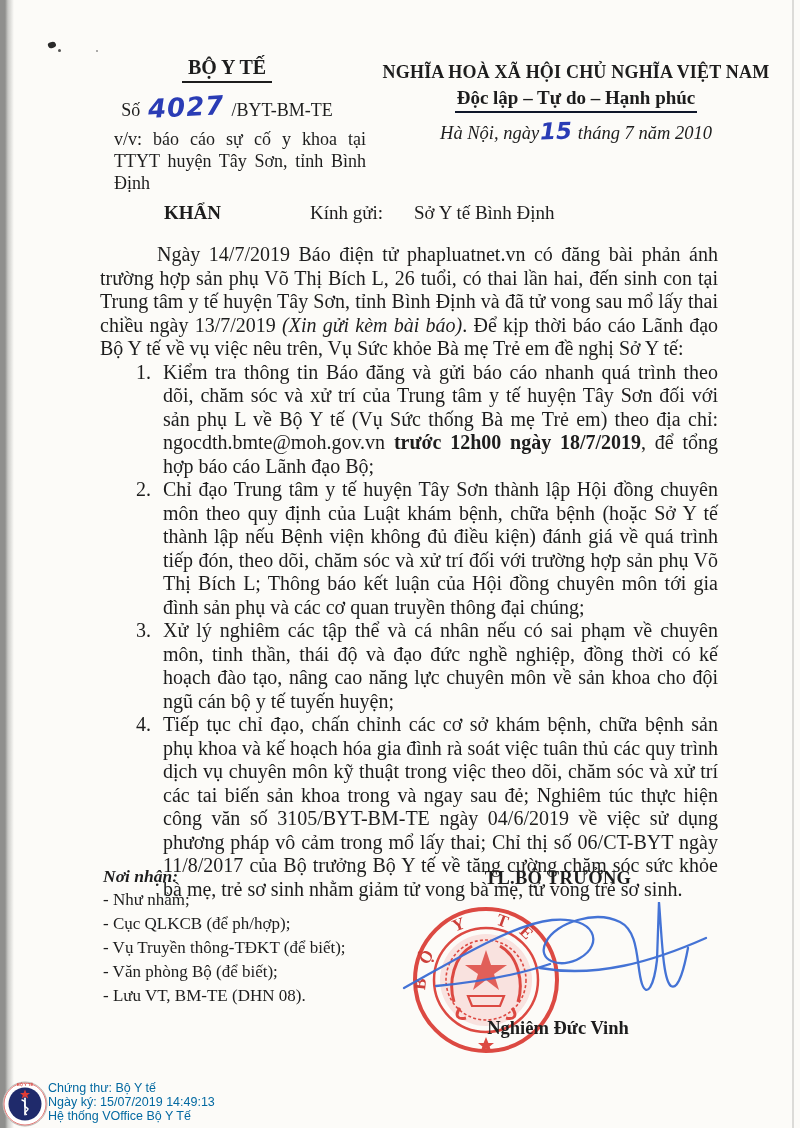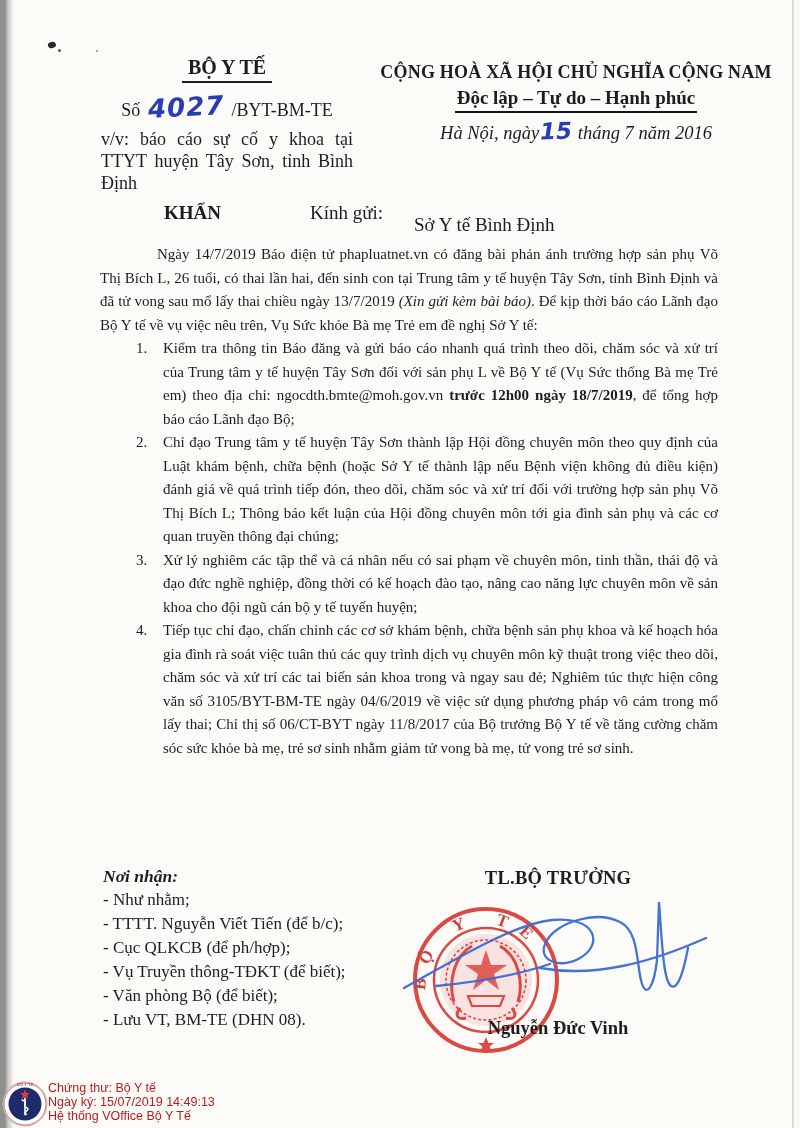--- a/index.html
+++ b/index.html
@@ -83,7 +83,7 @@
   </div>
 
   <div class="hdr-right">
-    <div class="country">CỘNG HOÀ XÃ HỘI CHỦ NGHĨA CỘNG NAM</div>
+    <div class="country">NGHĨA HOÀ XÃ HỘI CHỦ NGHĨA VIỆT NAM</div>
     <div><span class="motto">Độc lập – Tự do – Hạnh phúc</span></div>
     <div class="pdate">
       <span>Hà Nội, ngày</span><span class="hand hand-date">15</span> <span>tháng 7 năm 2016</span>

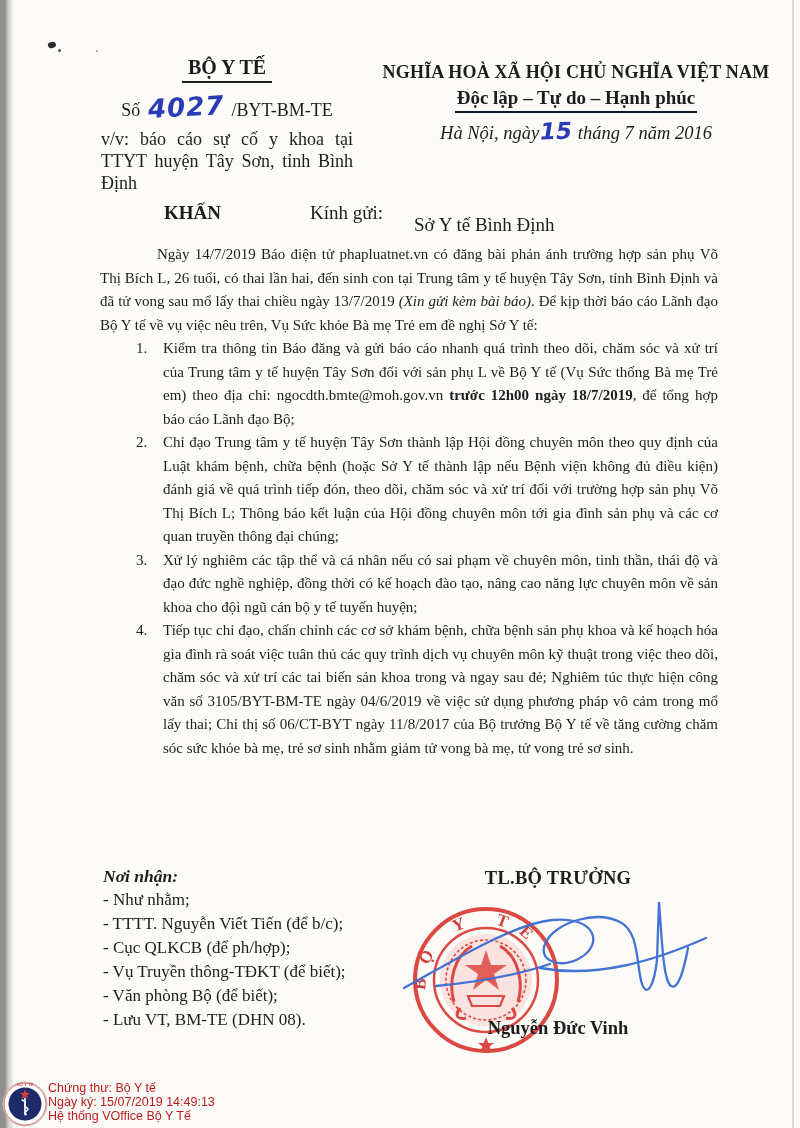--- a/index.html
+++ b/index.html
@@ -20,7 +20,7 @@
   .soline{margin-top:9px;font-size:18px;white-space:nowrap;}
   .hand{font-family:"DejaVu Sans",sans-serif;font-style:italic;font-weight:bold;color:#2a3cb5;}
   .hand-num{font-size:26px;display:inline-block;transform:rotate(-3deg);letter-spacing:1px;margin:0 3px;}
-  .subject{margin-top:6px;font-size:18px;line-height:22px;text-align:justify;width:252px;margin-left:5px;}
+  .subject{margin-top:6px;font-size:18px;line-height:22px;text-align:justify;width:252px;margin-left:18px;}
   .hdr-right{position:absolute;left:372px;top:62px;width:408px;text-align:center;}
   .country{font-weight:bold;font-size:18px;letter-spacing:.2px;}
   .motto{font-weight:bold;font-size:19px;display:inline-block;border-bottom:2px solid #0f172a;padding:0 2px 2px;margin-top:4px;}

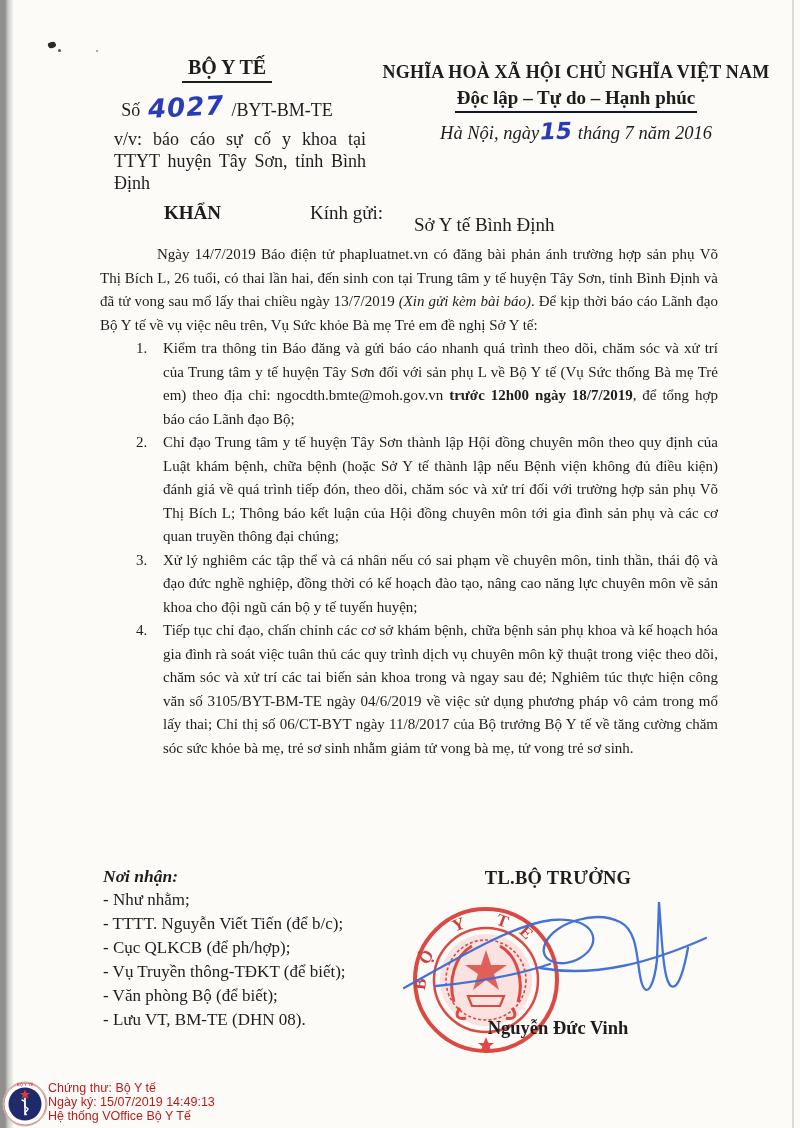--- a/index.html
+++ b/index.html
@@ -86,7 +86,7 @@
     <div class="country">NGHĨA HOÀ XÃ HỘI CHỦ NGHĨA VIỆT NAM</div>
     <div><span class="motto">Độc lập – Tự do – Hạnh phúc</span></div>
     <div class="pdate">
-      <span>Hà Nội, ngày</span><span class="hand hand-date">15</span> <span>tháng 7 năm 2016</span>
+      <span>Hà Nội, ngày</span><span class="hand hand-date">15</span> <span>tháng 7 năm 2010</span>
     </div>
   </div>
 

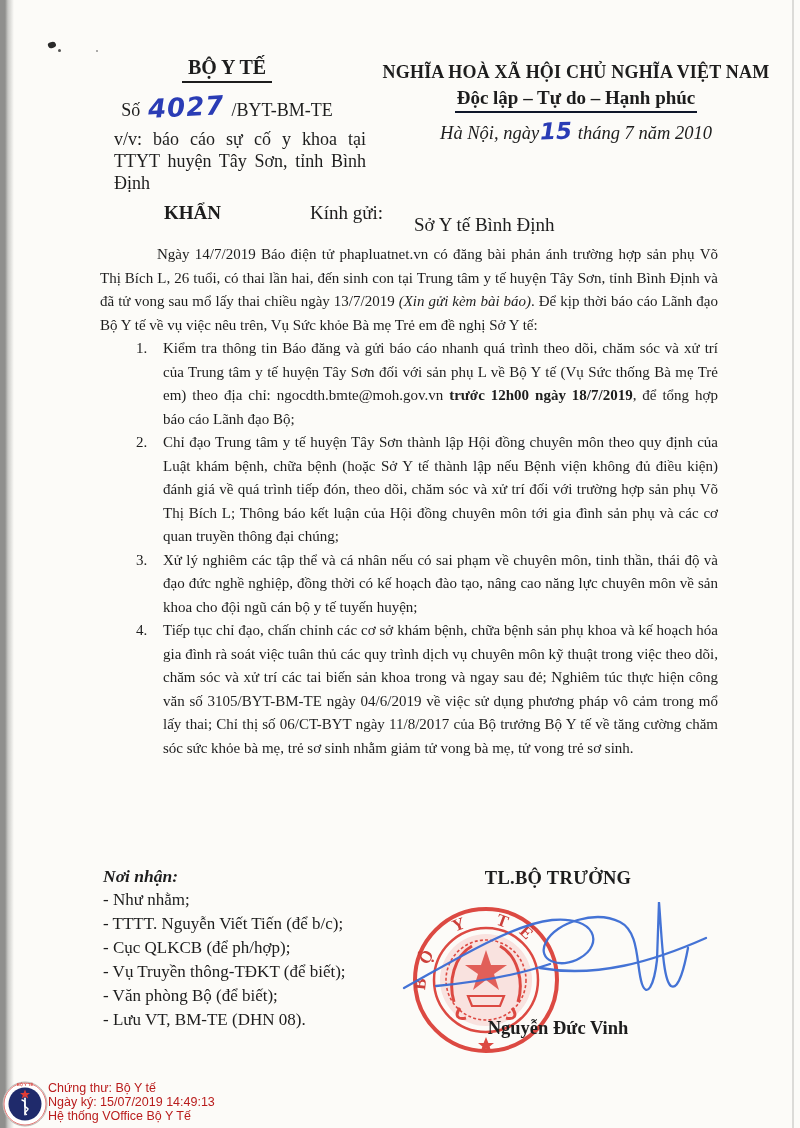--- a/index.html
+++ b/index.html
@@ -31,7 +31,7 @@
   .khan-row{position:absolute;left:100px;top:202px;width:640px;font-size:19px;}
   .khan{font-weight:bold;position:absolute;left:64px;top:0;}
   .kg-label{position:absolute;left:210px;top:0;}
-  .kg-value{position:absolute;left:314px;top:12px;font-family:Liberation Serif, serif;}
+  .kg-value{position:absolute;left:314px;top:0;font-family:Liberation Serif, serif;}
 
   
   .body-block{position:absolute;left:100px;top:243px;width:618px;font-size:15px;line-height:23.5px;}

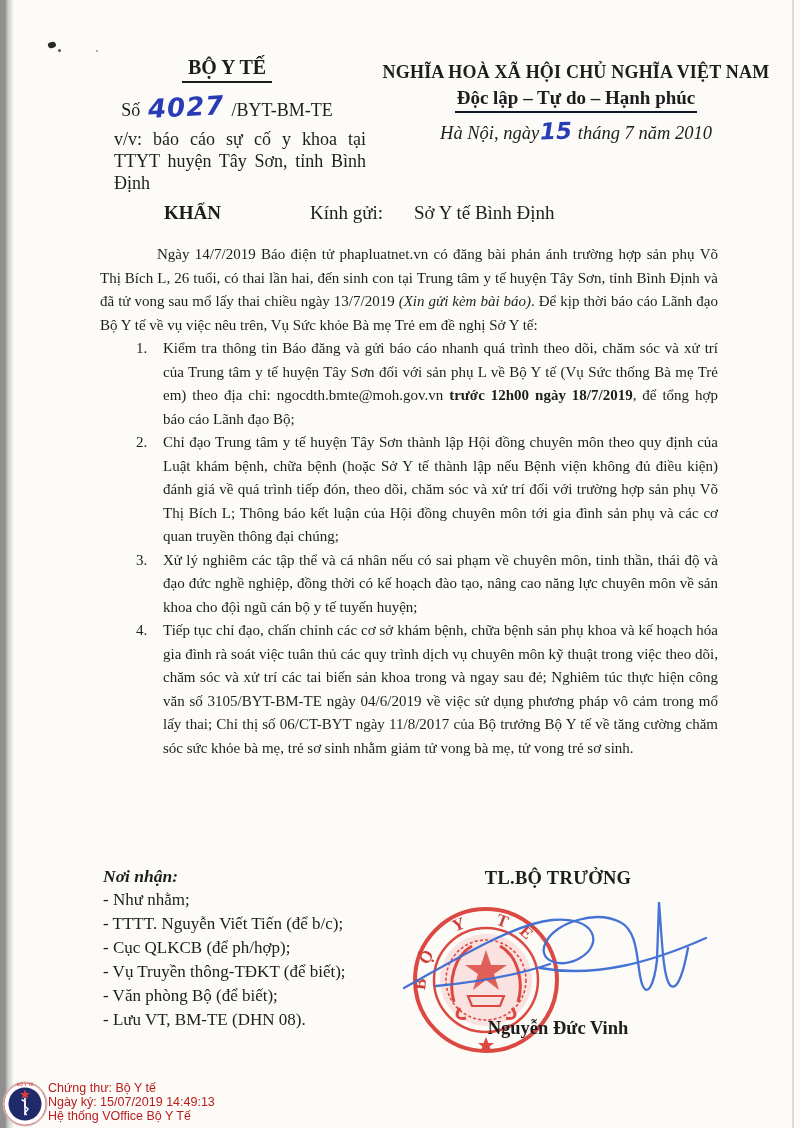--- a/index.html
+++ b/index.html
@@ -34,7 +34,7 @@
   .kg-value{position:absolute;left:314px;top:0;font-family:Liberation Serif, serif;}
 
   
-  .body-block{position:absolute;left:100px;top:243px;width:618px;font-size:15px;line-height:23.5px;}
+  .body-block{position:absolute;left:100px;top:243px;width:618px;font-size:20px;line-height:23.5px;}
   .intro{text-align:justify;text-indent:57px;}
   .items{margin-top:0;}
   .item{display:flex;}

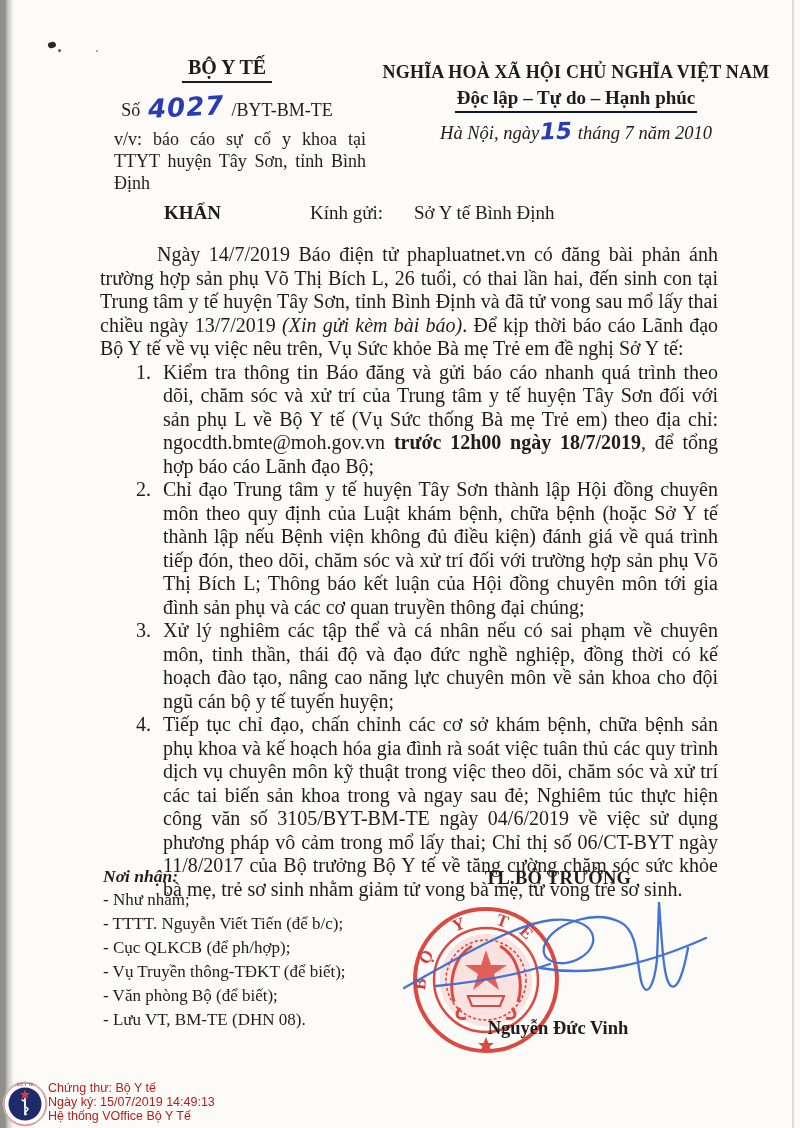--- a/index.html
+++ b/index.html
@@ -124,7 +124,6 @@
     <div class="recipients">
       <div class="recip-label">Nơi nhận:</div>
       <div>- Như nhằm;</div>
-      <div>- TTTT. Nguyễn Viết Tiến (để b/c);</div>
       <div>- Cục QLKCB (để ph/hợp);</div>
       <div>- Vụ Truyền thông-TĐKT (để biết);</div>
       <div>- Văn phòng Bộ (để biết);</div>

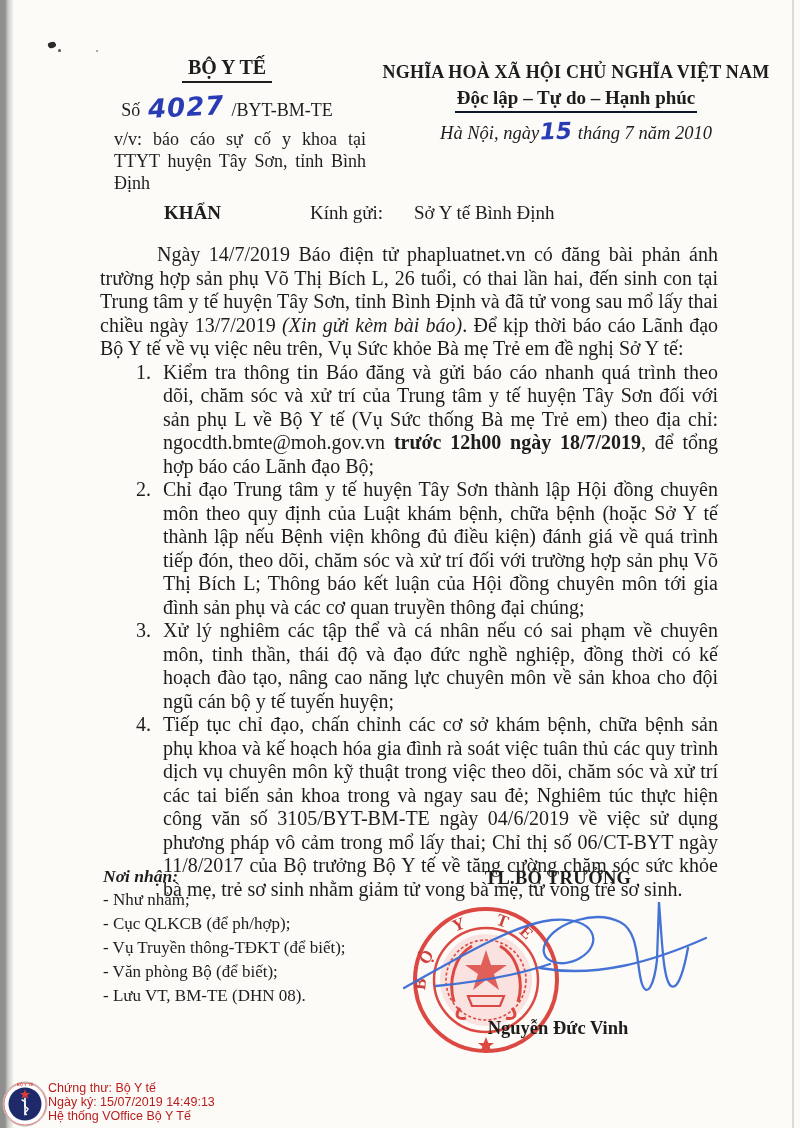--- a/index.html
+++ b/index.html
@@ -159,7 +159,7 @@
         </g>
       </svg>
 
-      <div class="signer">Nguyễn Đức Vinh</div>
+      <div class="signer">Nghiêm Đức Vinh</div>
     </div>
   </div>
 

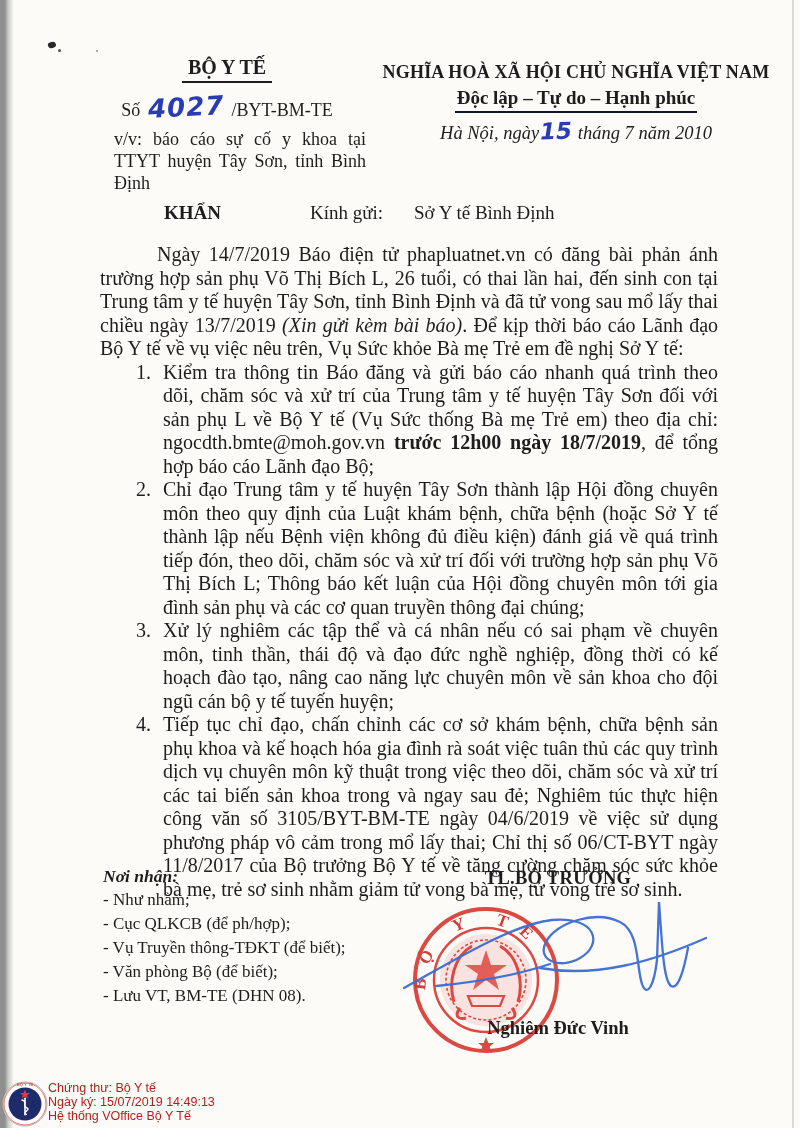--- a/index.html
+++ b/index.html
@@ -60,7 +60,7 @@
   .footer{position:absolute;left:0px;top:1076px;width:320px;height:52px;}
   .flogo{position:absolute;left:2px;top:2px;}
   .ftext{position:absolute;left:48px;top:5px;font-family:"Liberation Sans","DejaVu Sans",sans-serif;
-    font-size:12.5px;line-height:14px;color:#b91c1c;}
+    font-size:12.5px;line-height:14px;color:#0369a1;}
 </style>
 </head>
 <body>

